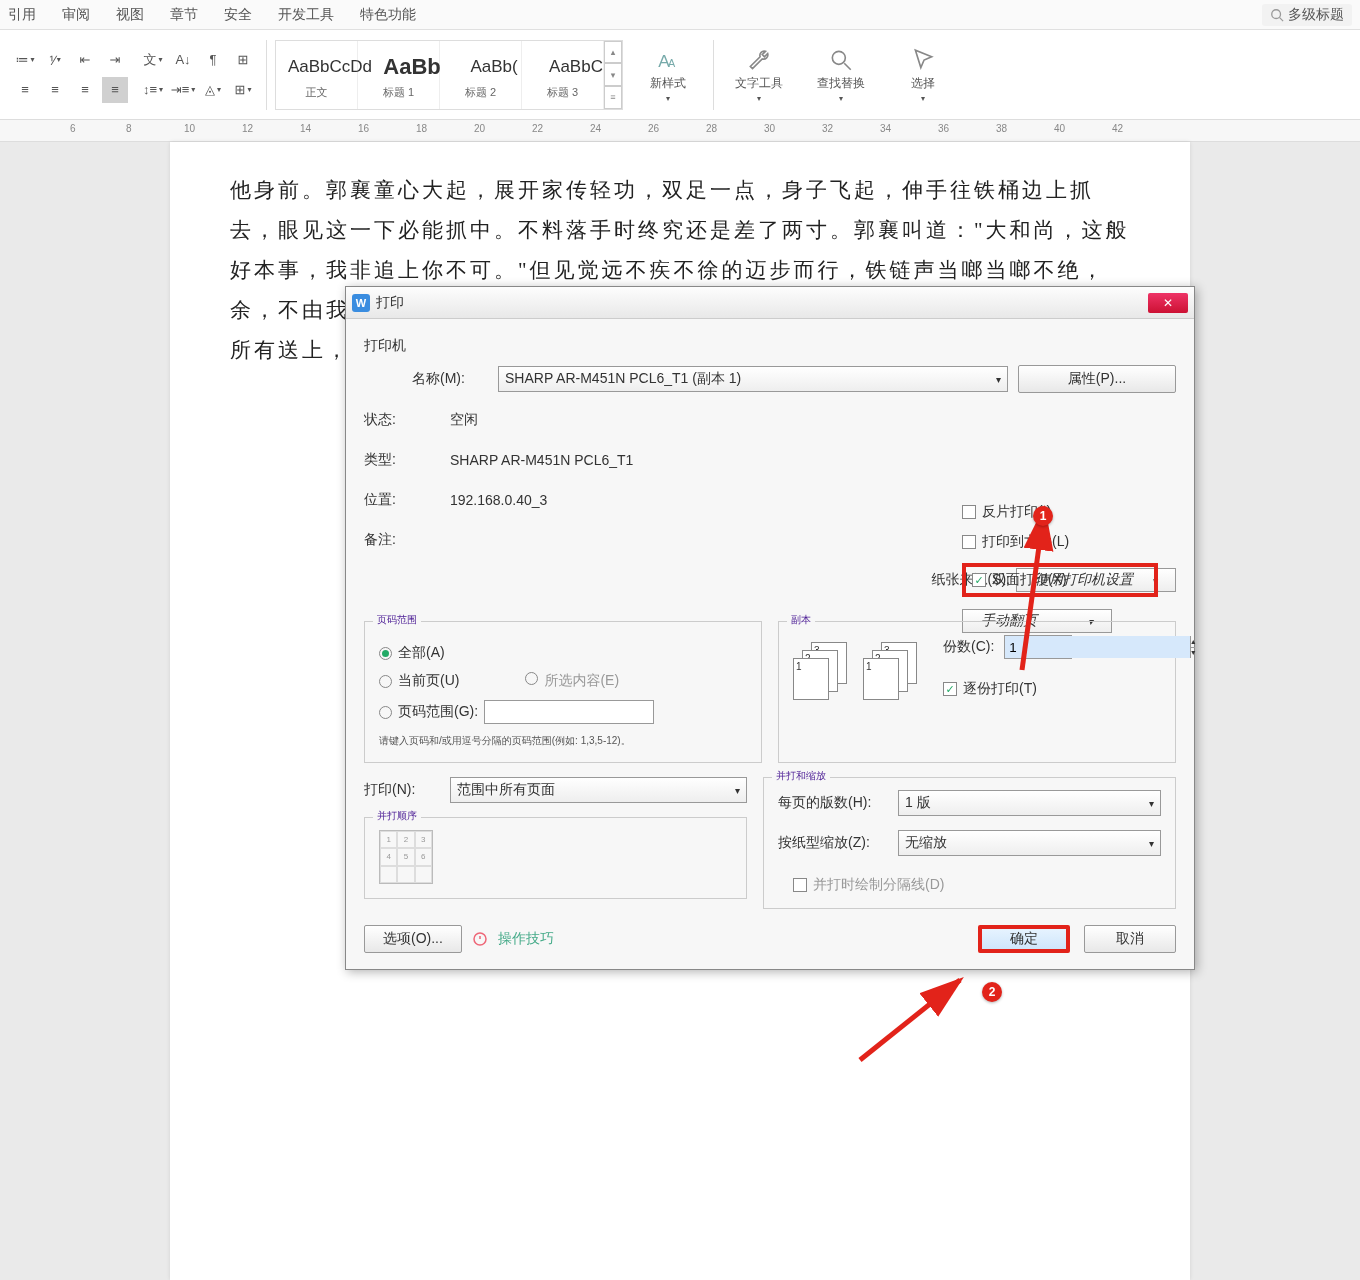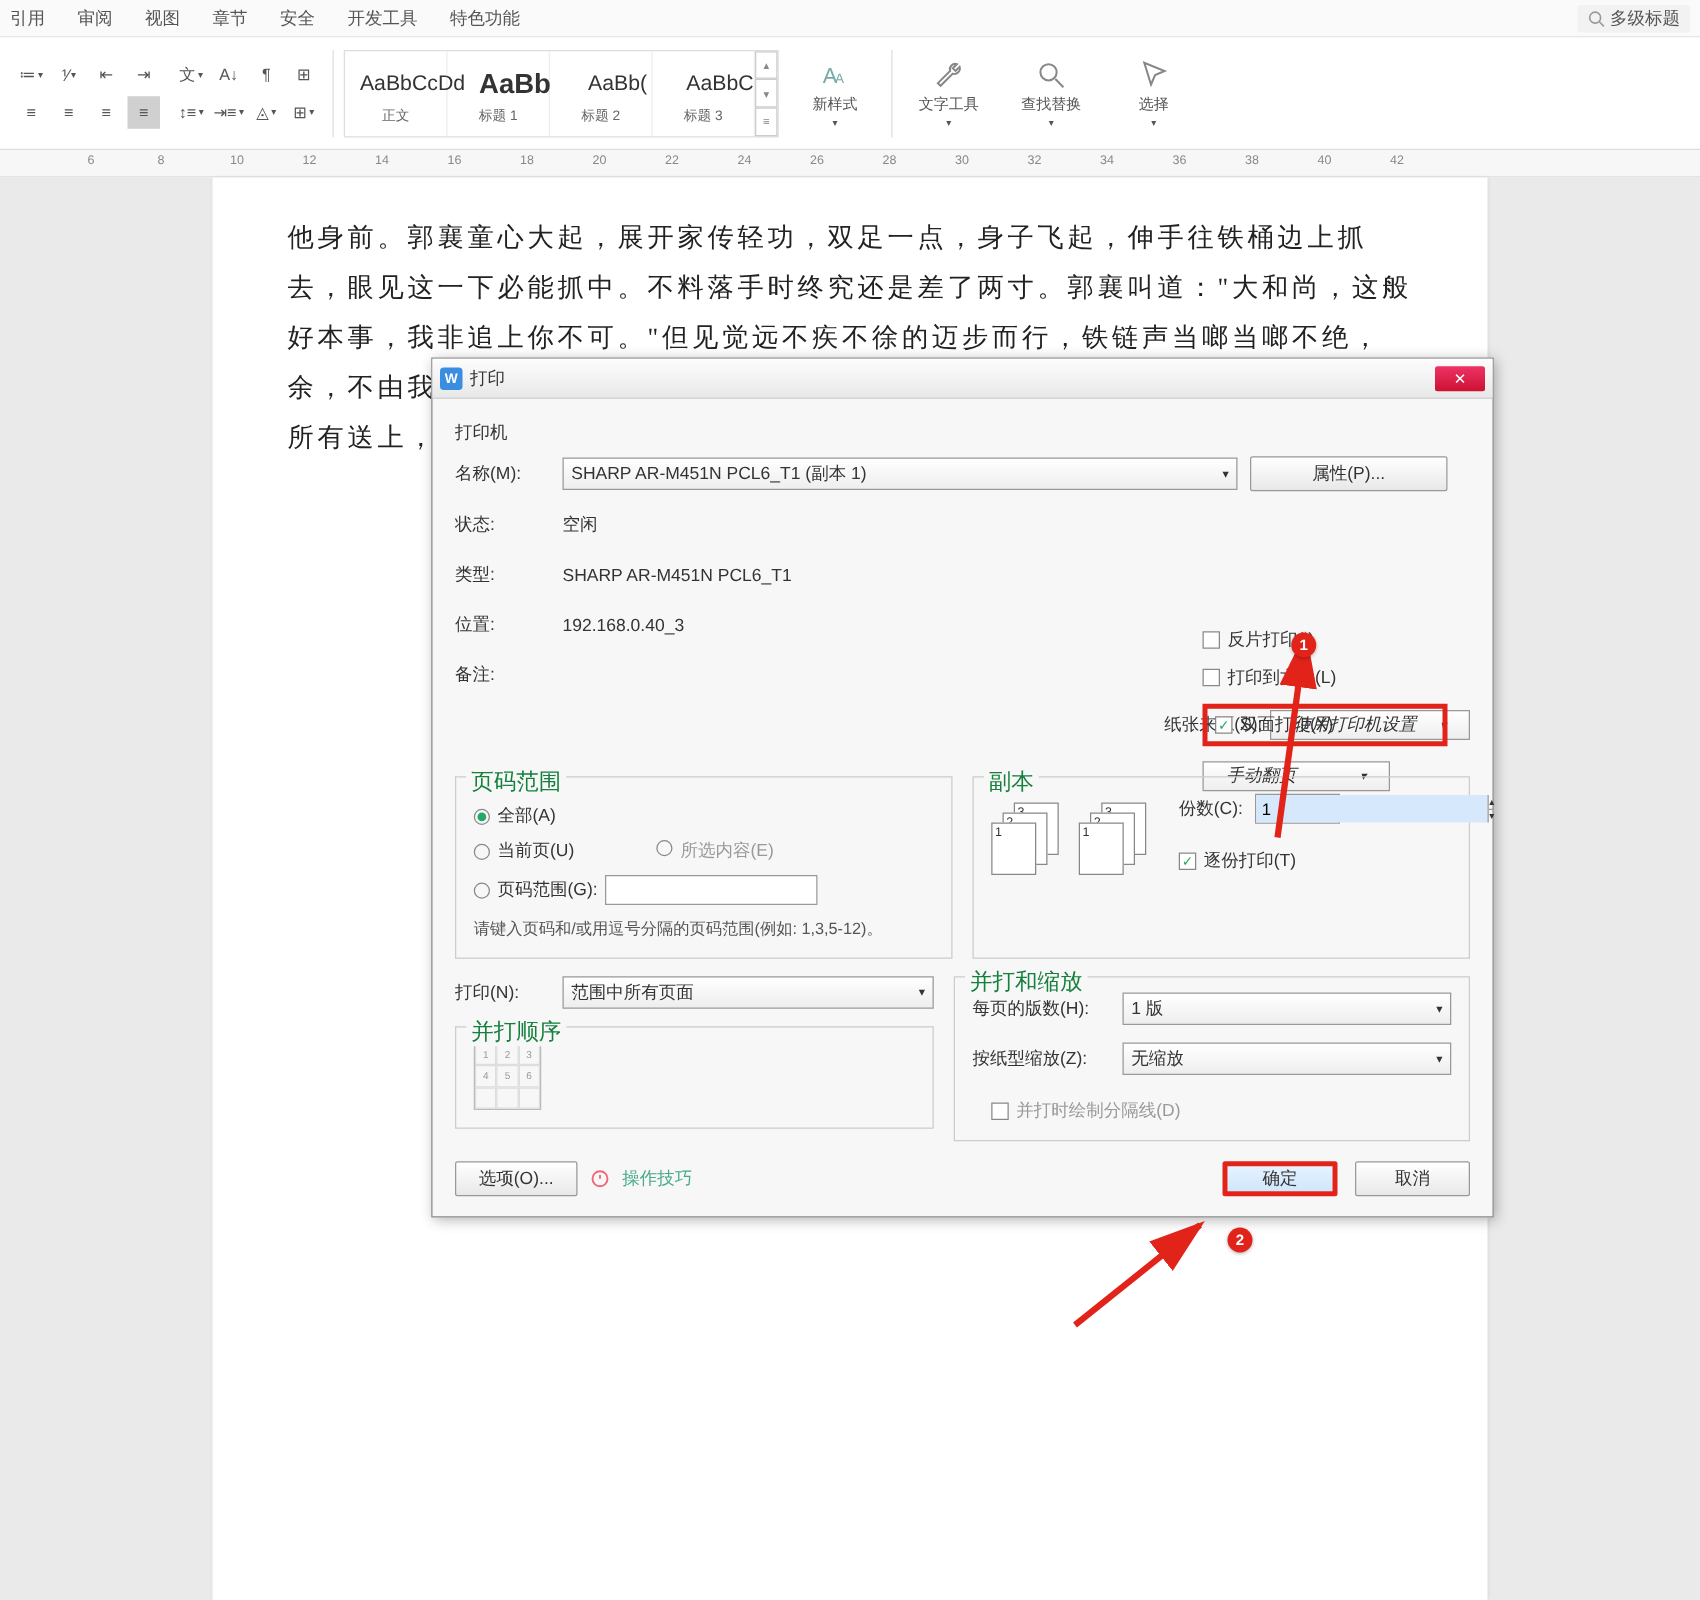--- a/index.html
+++ b/index.html
@@ -232,7 +232,7 @@
   <div class="dlg-body">
     <div class="section-label">打印机</div>
 
-    <div class="form-row" style="position:relative;">
+    <div class="form-row" style="position:relative;margin-left:48px;">
       <div class="lbl">名称(M):</div>
       <div class="dropdown" style="max-width:540px">
           <span>SHARP AR-M451N PCL6_T1 (副本 1)</span>

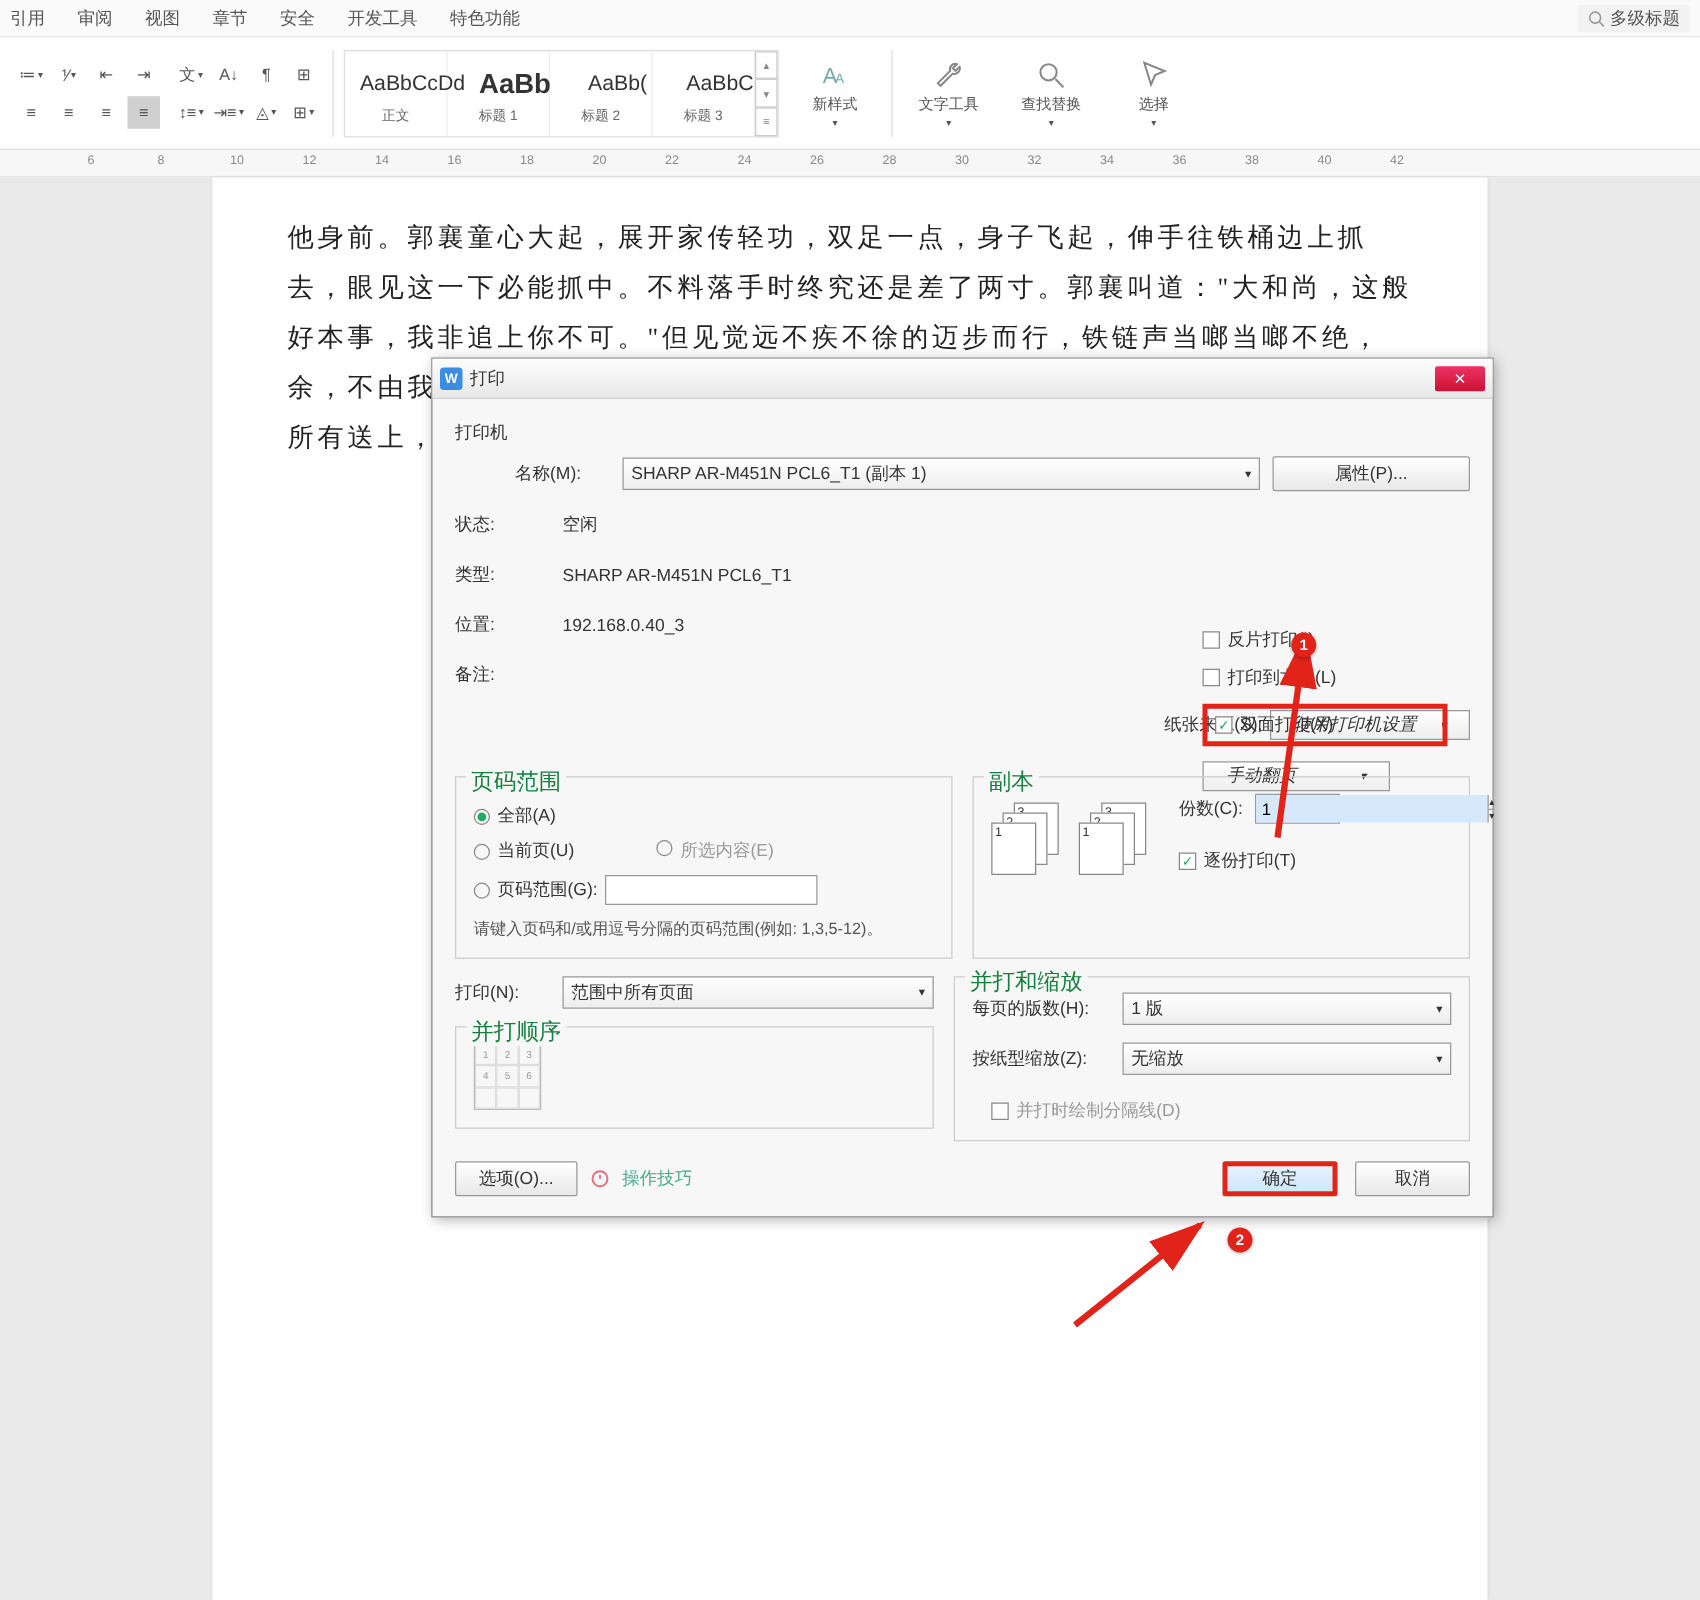--- a/index.html
+++ b/index.html
@@ -64,7 +64,7 @@
 .small-drop .arrow{margin-left:auto; font-size:10px;}
 
 .groupbox { border:1px solid #ccc; padding:12px 14px 14px 14px; position:relative; margin-top:14px;}
-.groupbox .gtitle { position:absolute; top:-9px; left:8px; background:#f7f7f7; padding:0 4px; font-size:18px; color:#15803d;}
+.groupbox .gtitle { position:absolute; top:-9px; left:8px; background:#f7f7f7; padding:0 4px; font-size:10px; color:#4c1d95;}
 .radio-row { display:flex; align-items:center; gap:6px; margin:10px 0; font-size:14px;}
 .radio { width:13px; height:13px; border:1px solid #888; border-radius:50%; display:flex; align-items:center; justify-content:center;}
 .radio.sel::after{content:""; width:7px; height:7px; background:#2a6; border-radius:50%;}

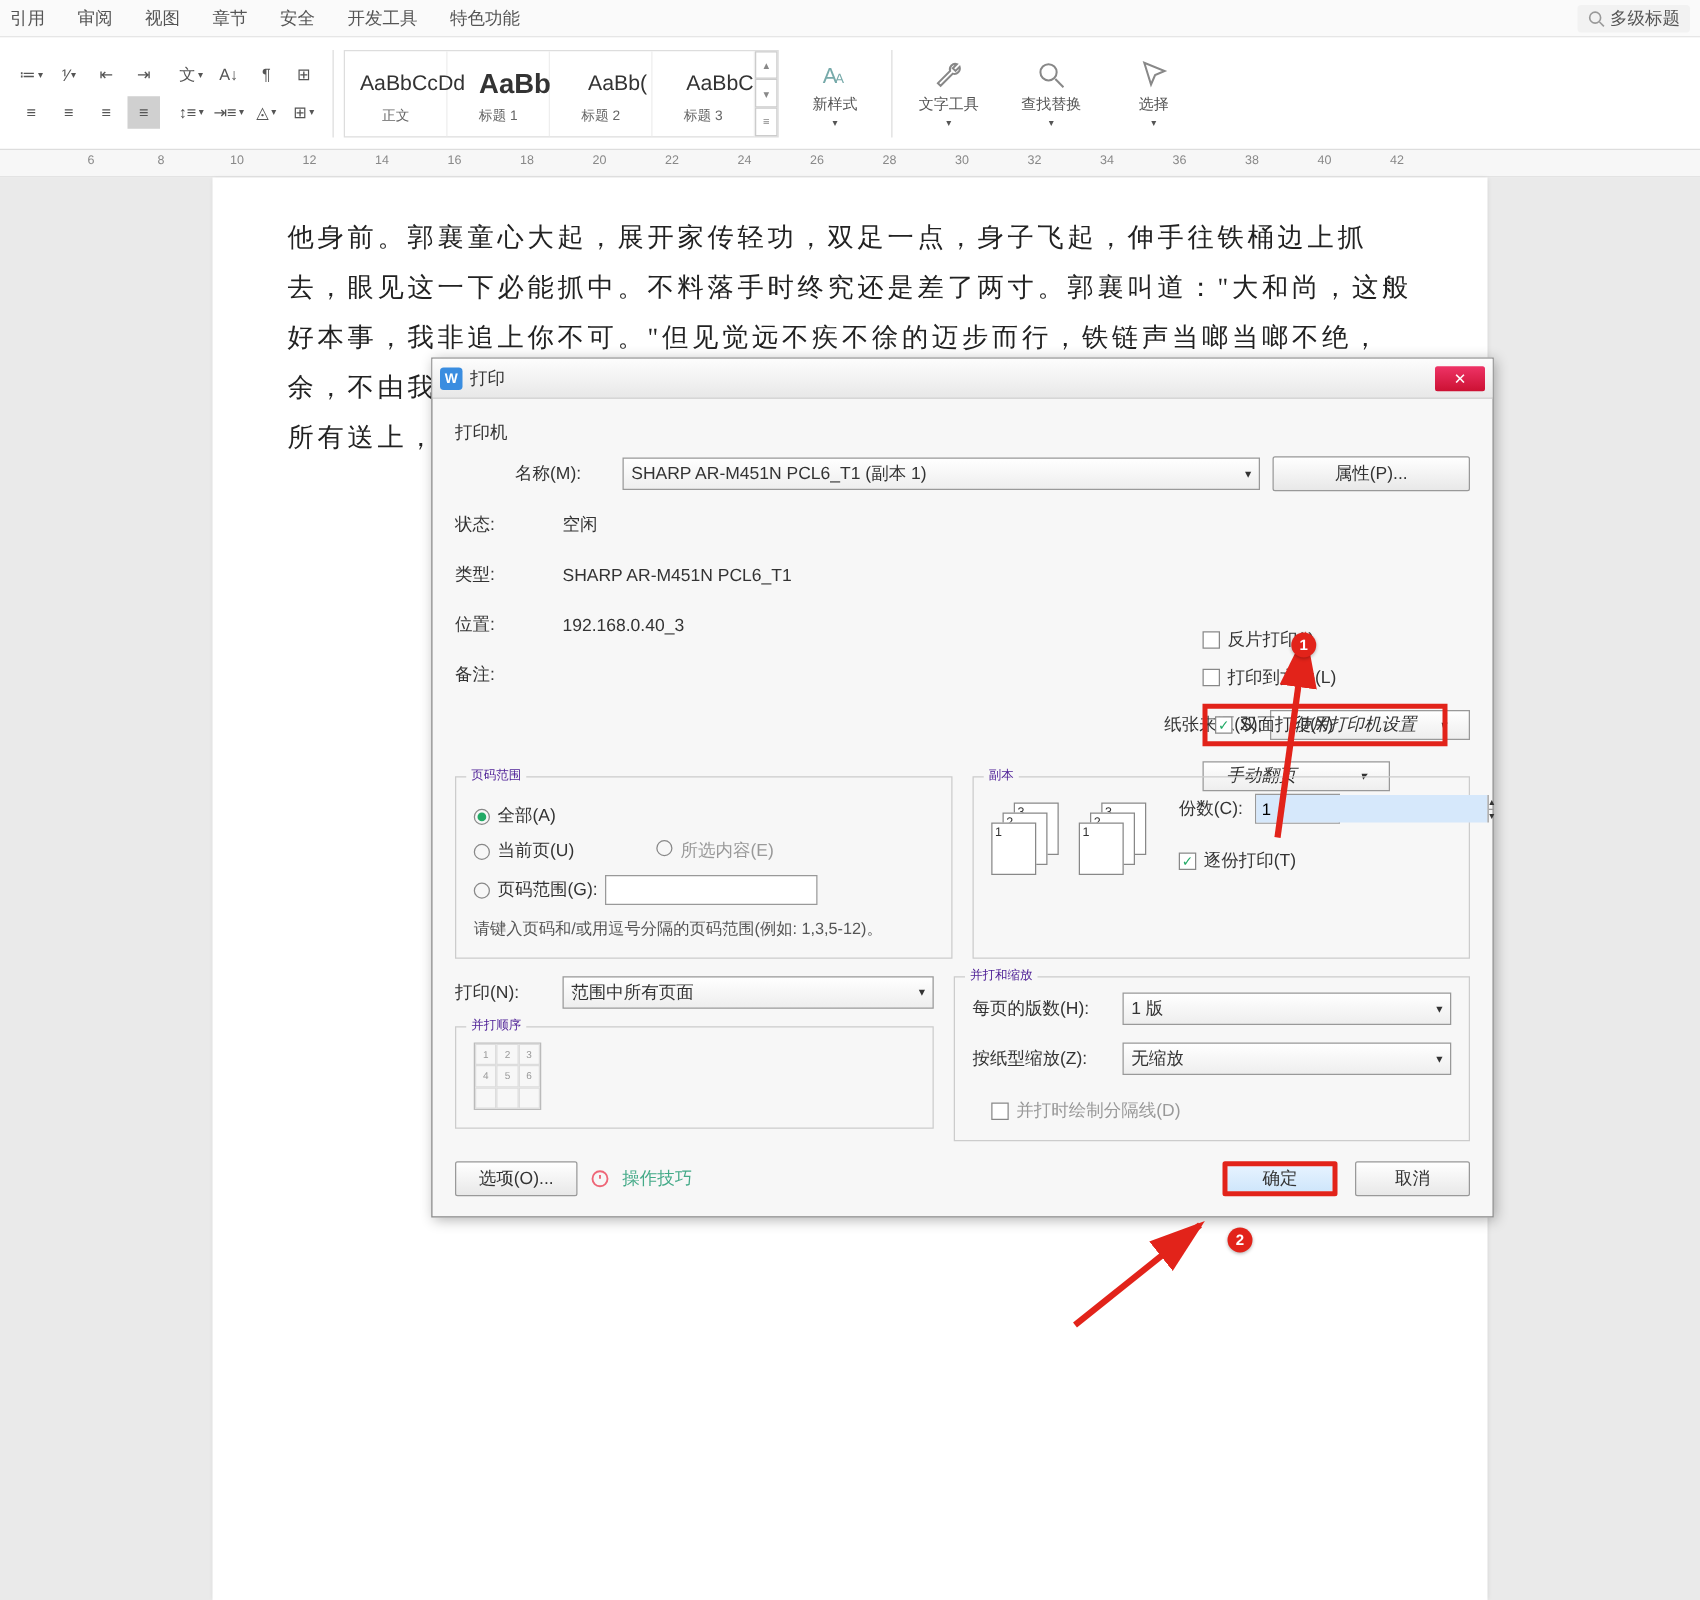--- a/index.html
+++ b/index.html
@@ -304,7 +304,7 @@
             <span>页码范围(G):</span>
           <input class="txtinput" style="width: 170px;">
         </div>
-        <div style="font-size:13px; color:#555; margin-top:10px;">请键入页码和/或用逗号分隔的页码范围(例如: 1,3,5-12)。</div>
+        <div style="font-size:10px; color:#555; margin-top:10px;">请键入页码和/或用逗号分隔的页码范围(例如: 1,3,5-12)。</div>
       </div>
 
       <div class="groupbox">

